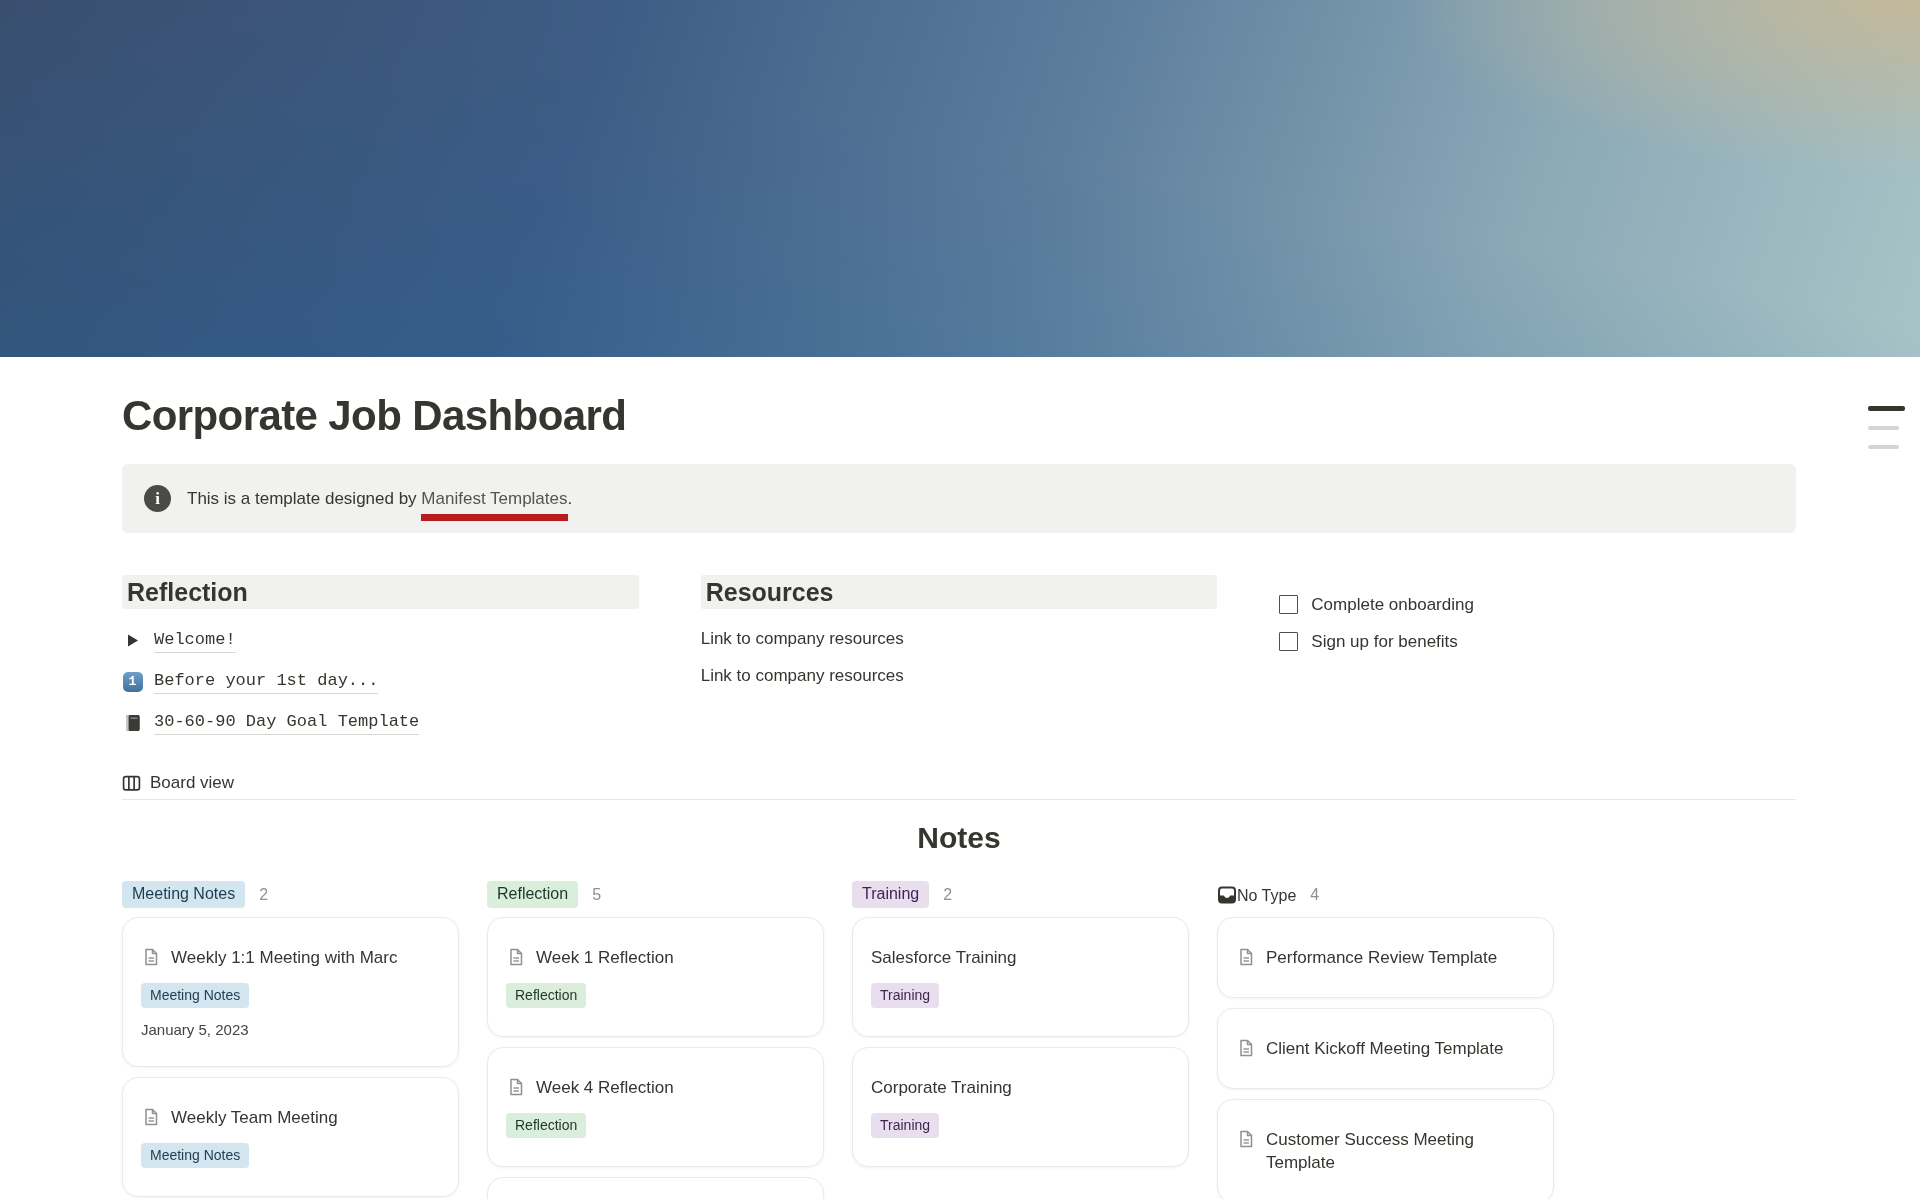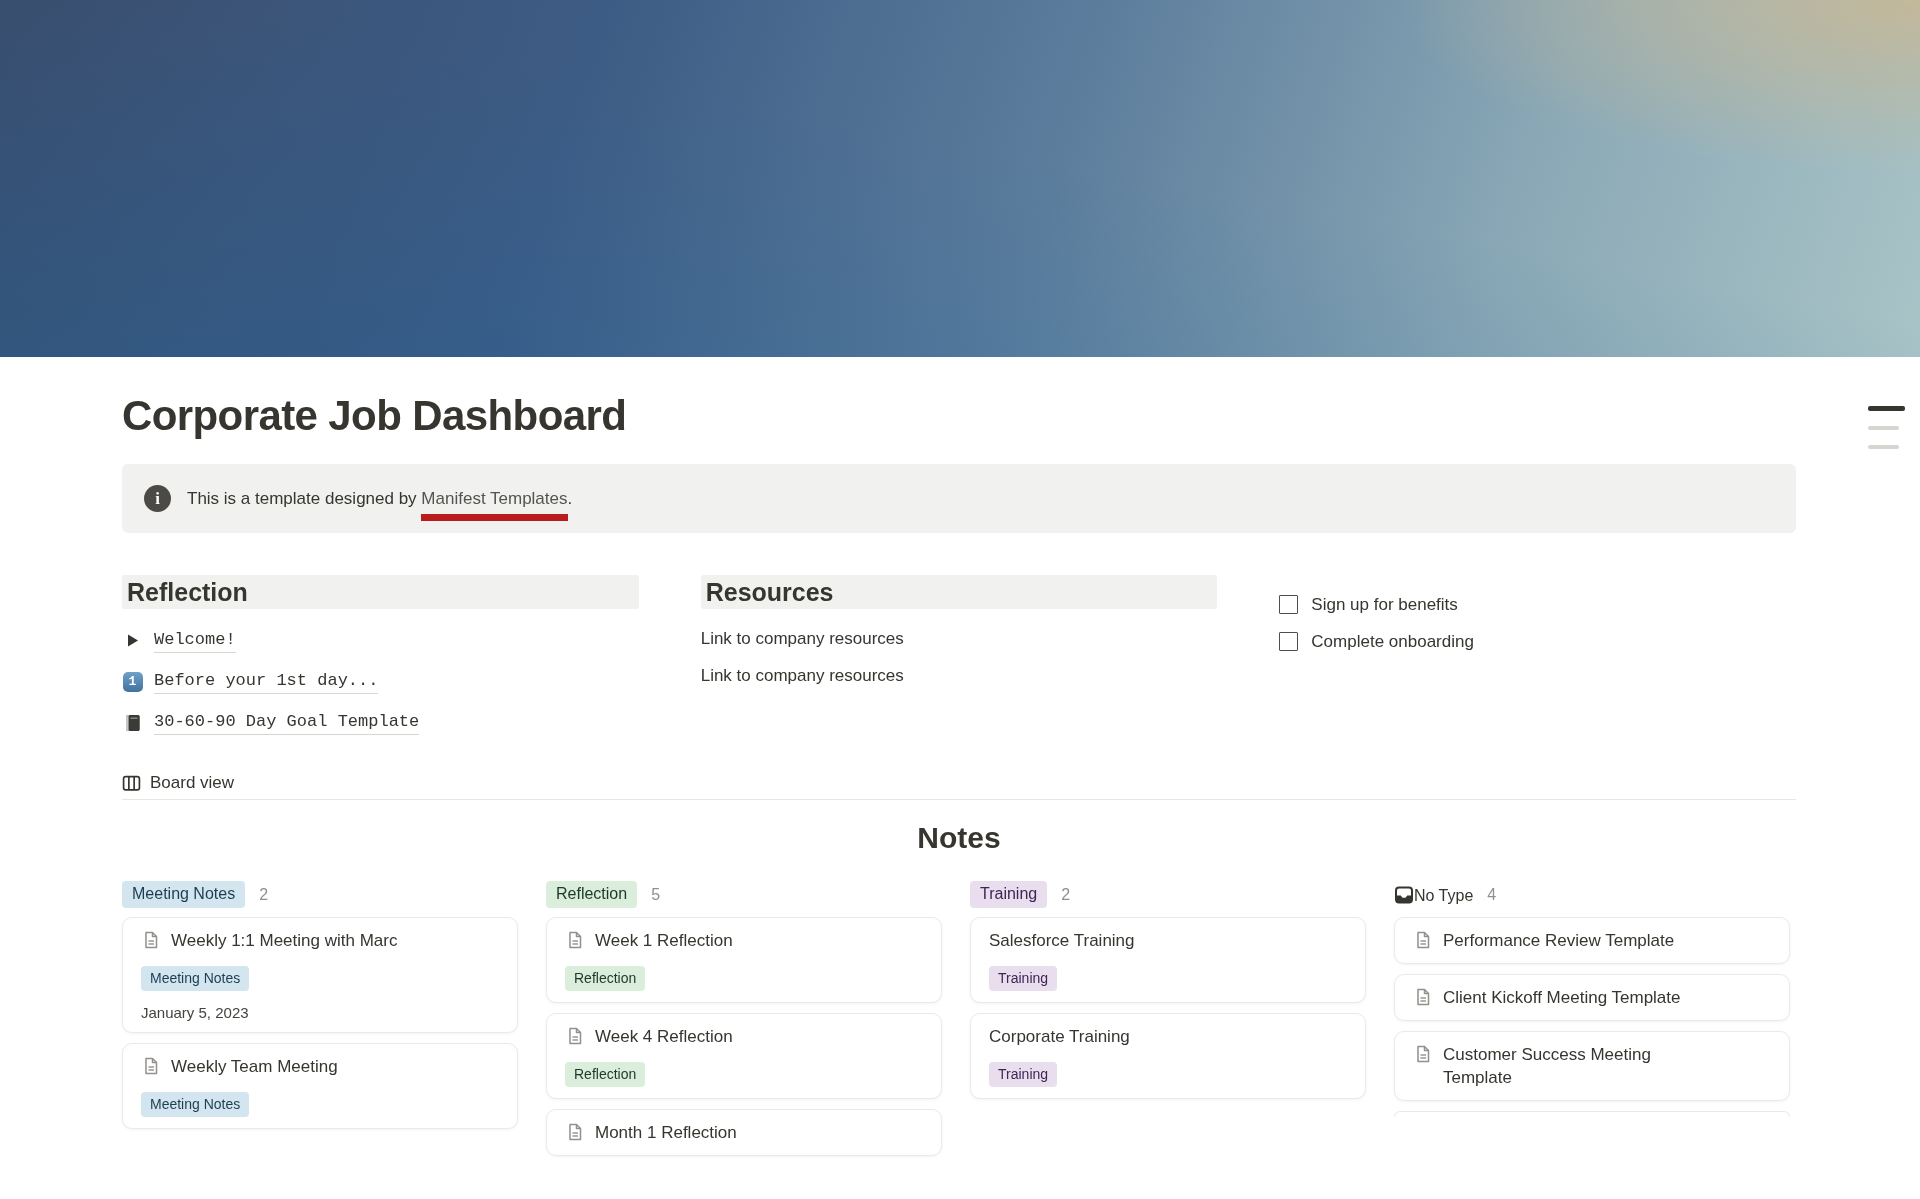--- a/index.html
+++ b/index.html
@@ -178,11 +178,11 @@
         <div class="col-items">
           <div class="todo-item">
             <span class="checkbox"></span>
-            <span>Sign up for benefits</span>
+            <span>Complete onboarding</span>
           </div>
           <div class="todo-item">
             <span class="checkbox"></span>
-            <span>Complete onboarding</span>
+            <span>Sign up for benefits</span>
           </div>
         </div>
       </div>

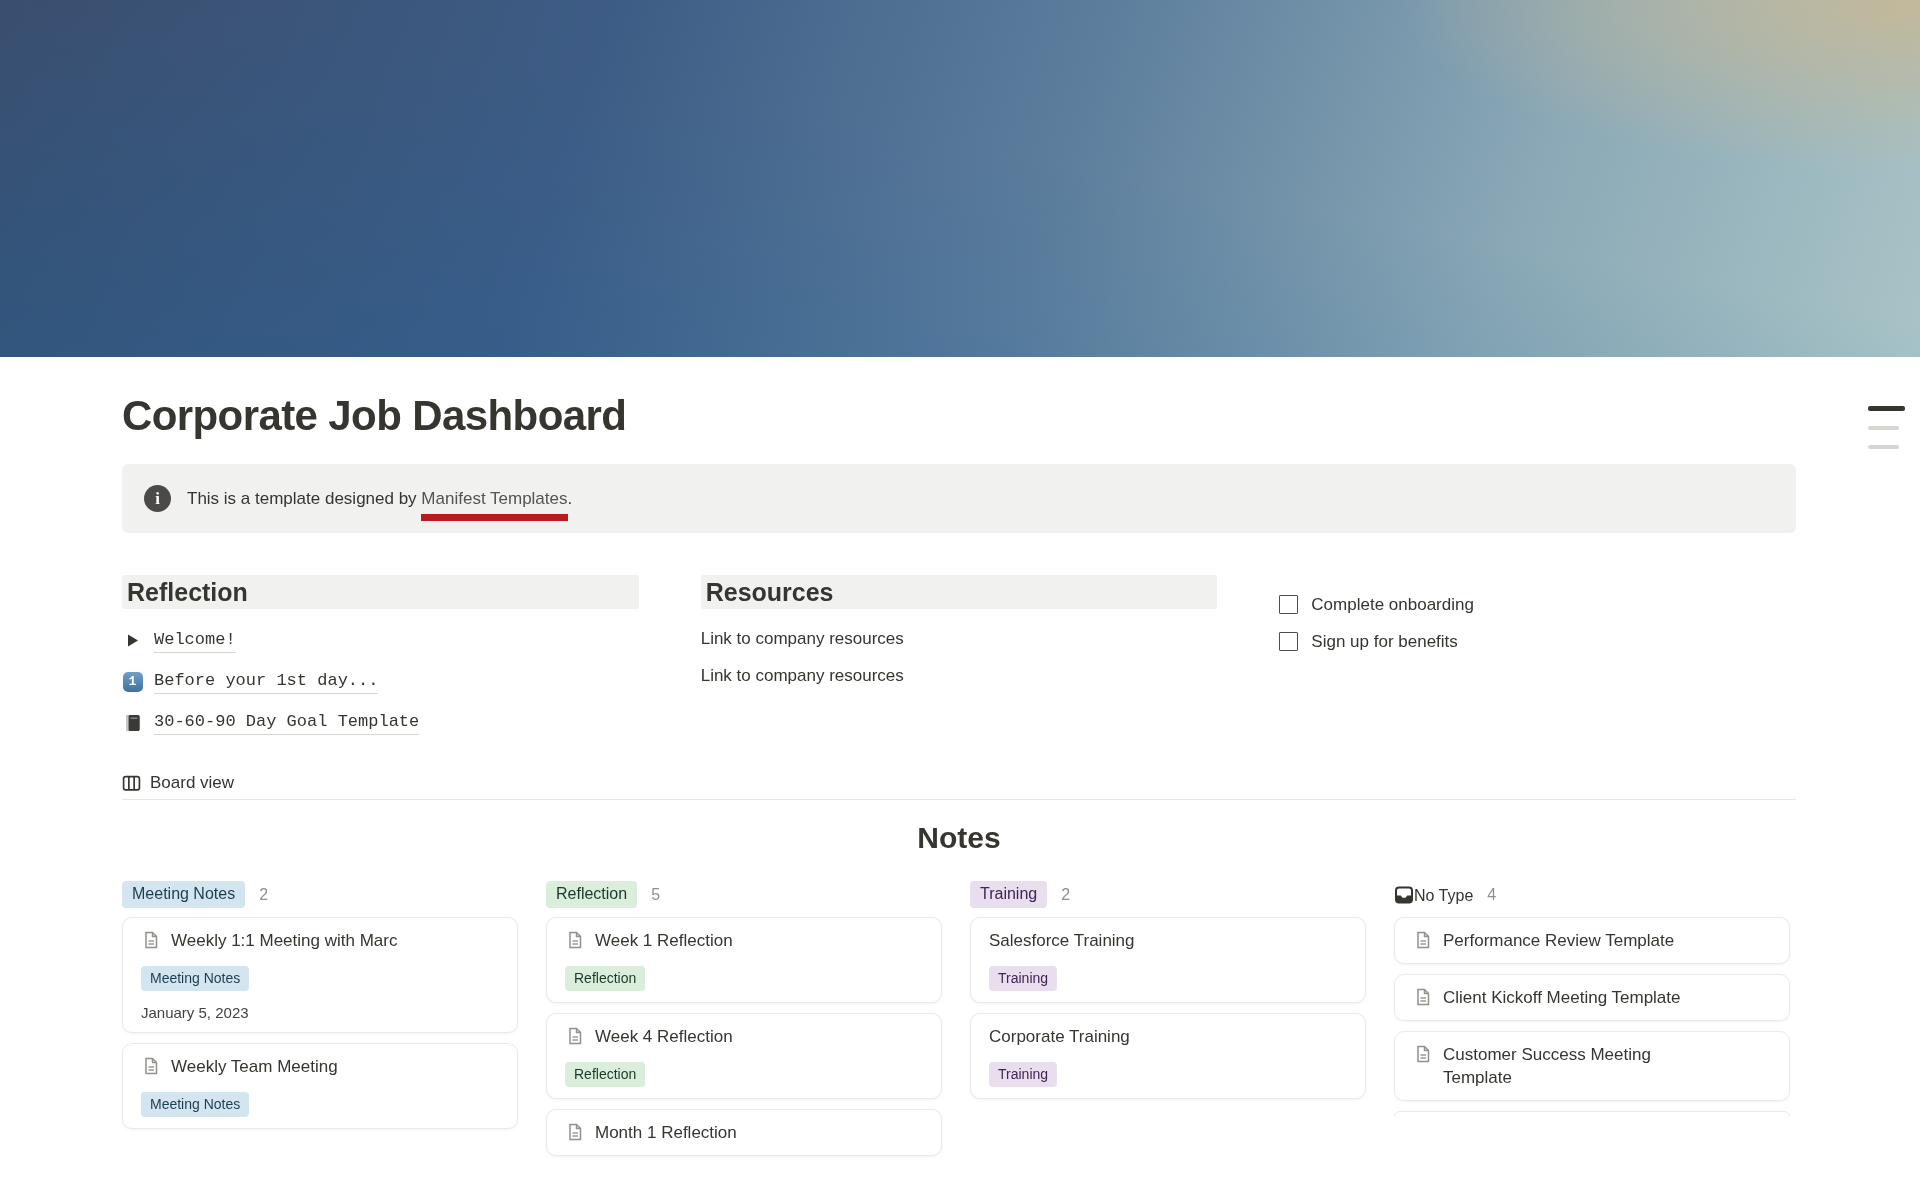--- a/index.html
+++ b/index.html
@@ -94,7 +94,7 @@
 
   .board { margin-top:26px; }
   .groups { display:flex; gap:28px; align-items:flex-start; }
-  .group-col { width:396px; flex:0 0 auto; }
+  .group-col { width:337px; flex:0 0 auto; }
   .group-header { height:27px; display:flex; align-items:center; gap:14px; }
   .group-badge {
     font-size:16px; line-height:1; padding:5px 10px 6px; border-radius:4px; cursor:pointer;

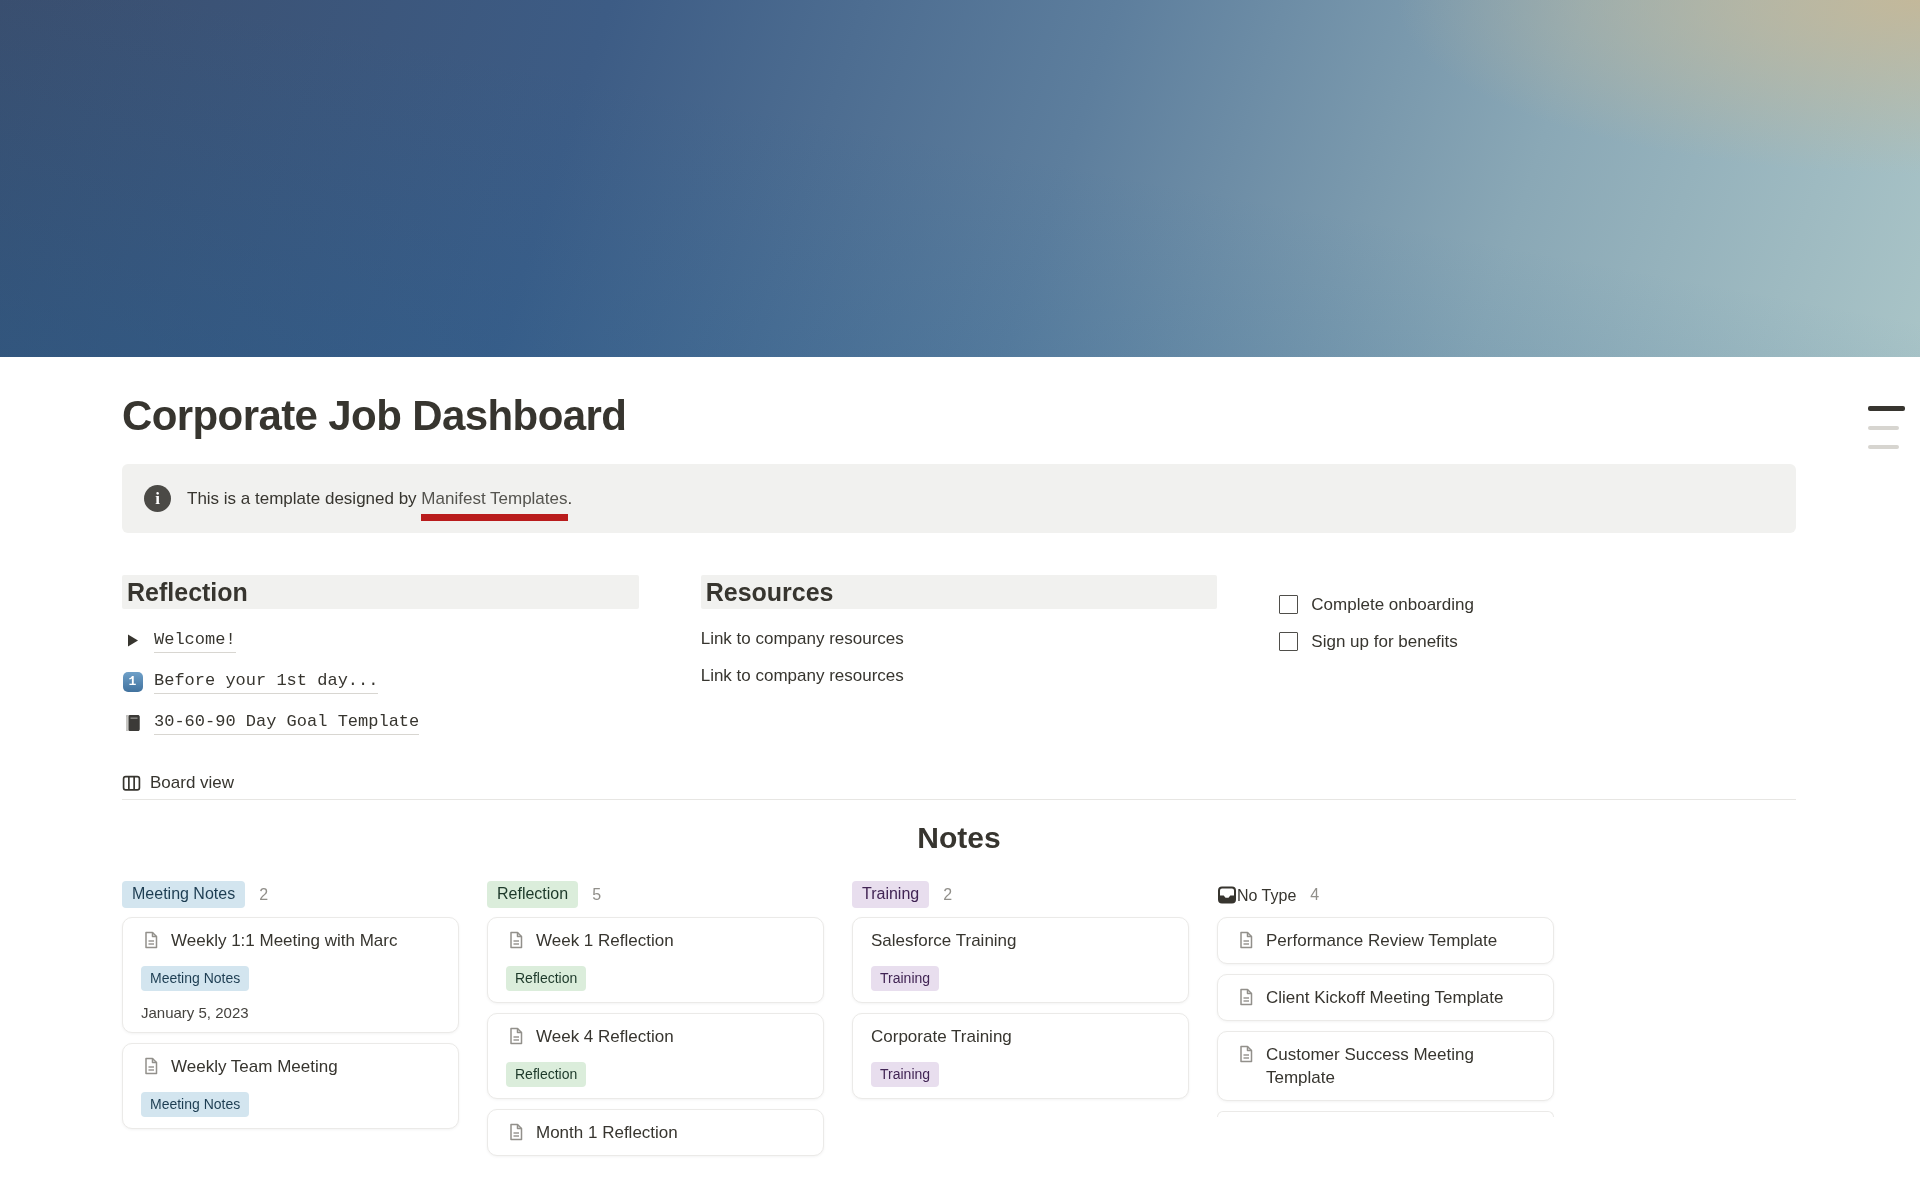--- a/index.html
+++ b/index.html
@@ -103,9 +103,9 @@
   .group-count { font-size:16px; color:#918f8a; }
   .cards { margin-top:9px; display:flex; flex-direction:column; gap:10px; }
   .card {
-    background:#fff; border:1px solid #ebeae8; border-radius:10px;
+    background:#fff; border:1px solid #ebeae8; border-radius:16px;
     box-shadow:0 1px 3px rgba(15,15,15,0.05);
-    padding:11px 18px; cursor:pointer;
+    padding:28px 18px; cursor:pointer;
   }
   .card-title-row { display:flex; gap:10px; align-items:flex-start; }
   .card-title-row .doc-icon { flex:0 0 auto; margin-top:1px; }

